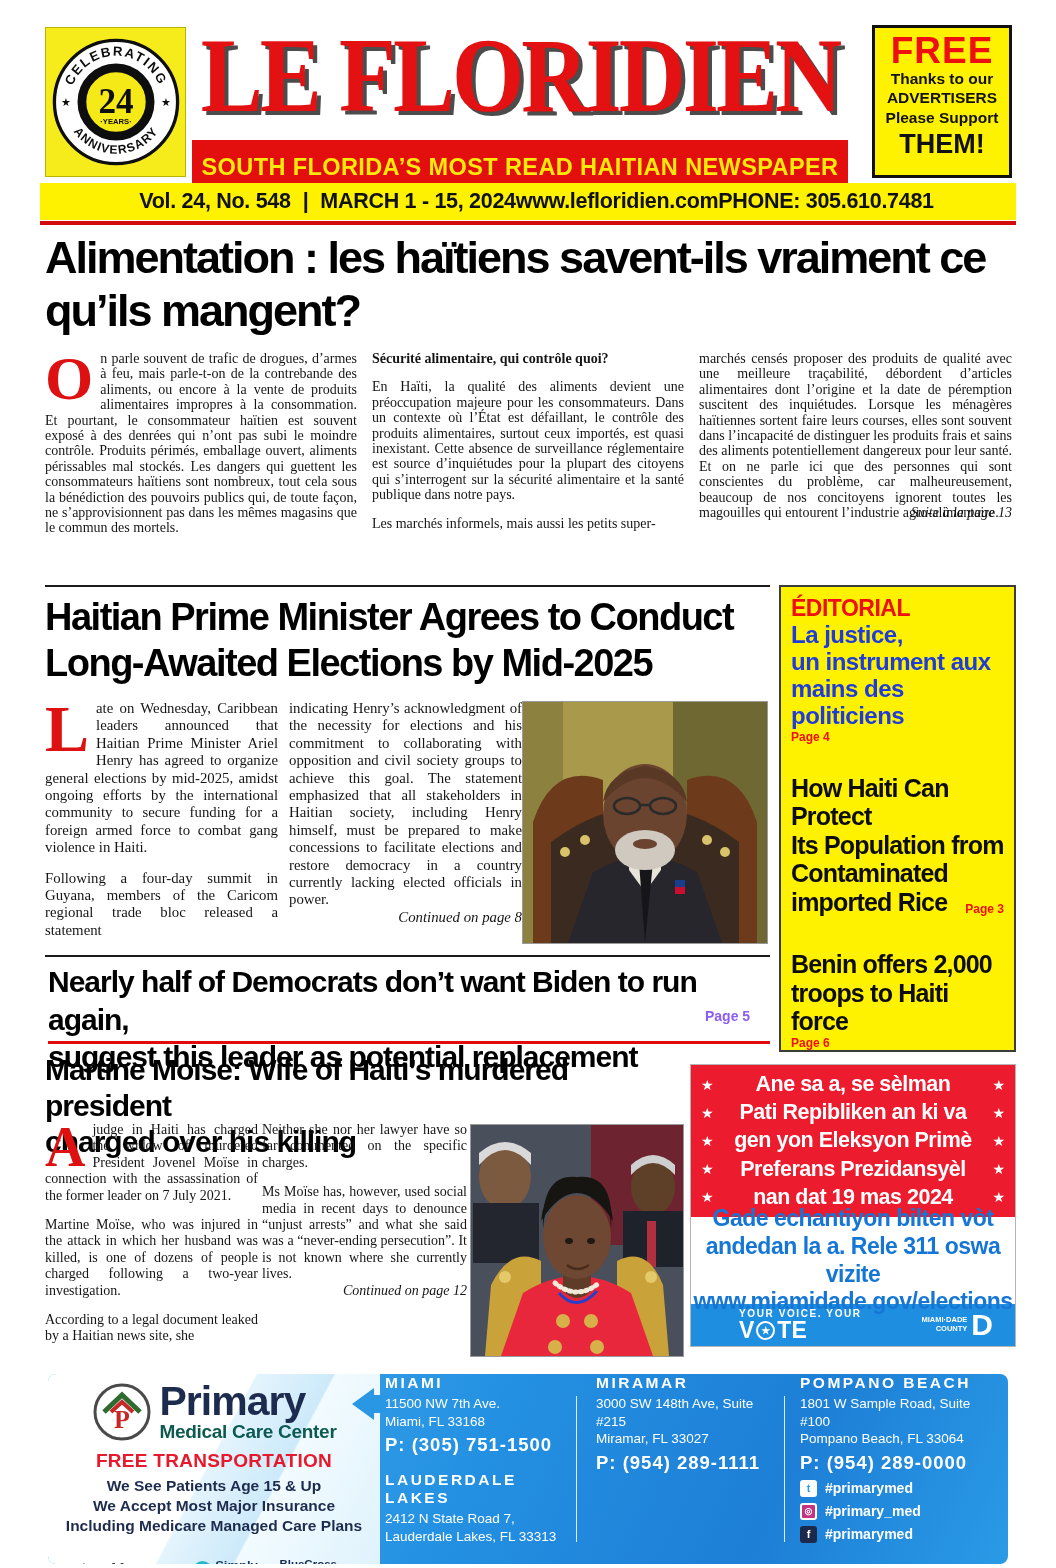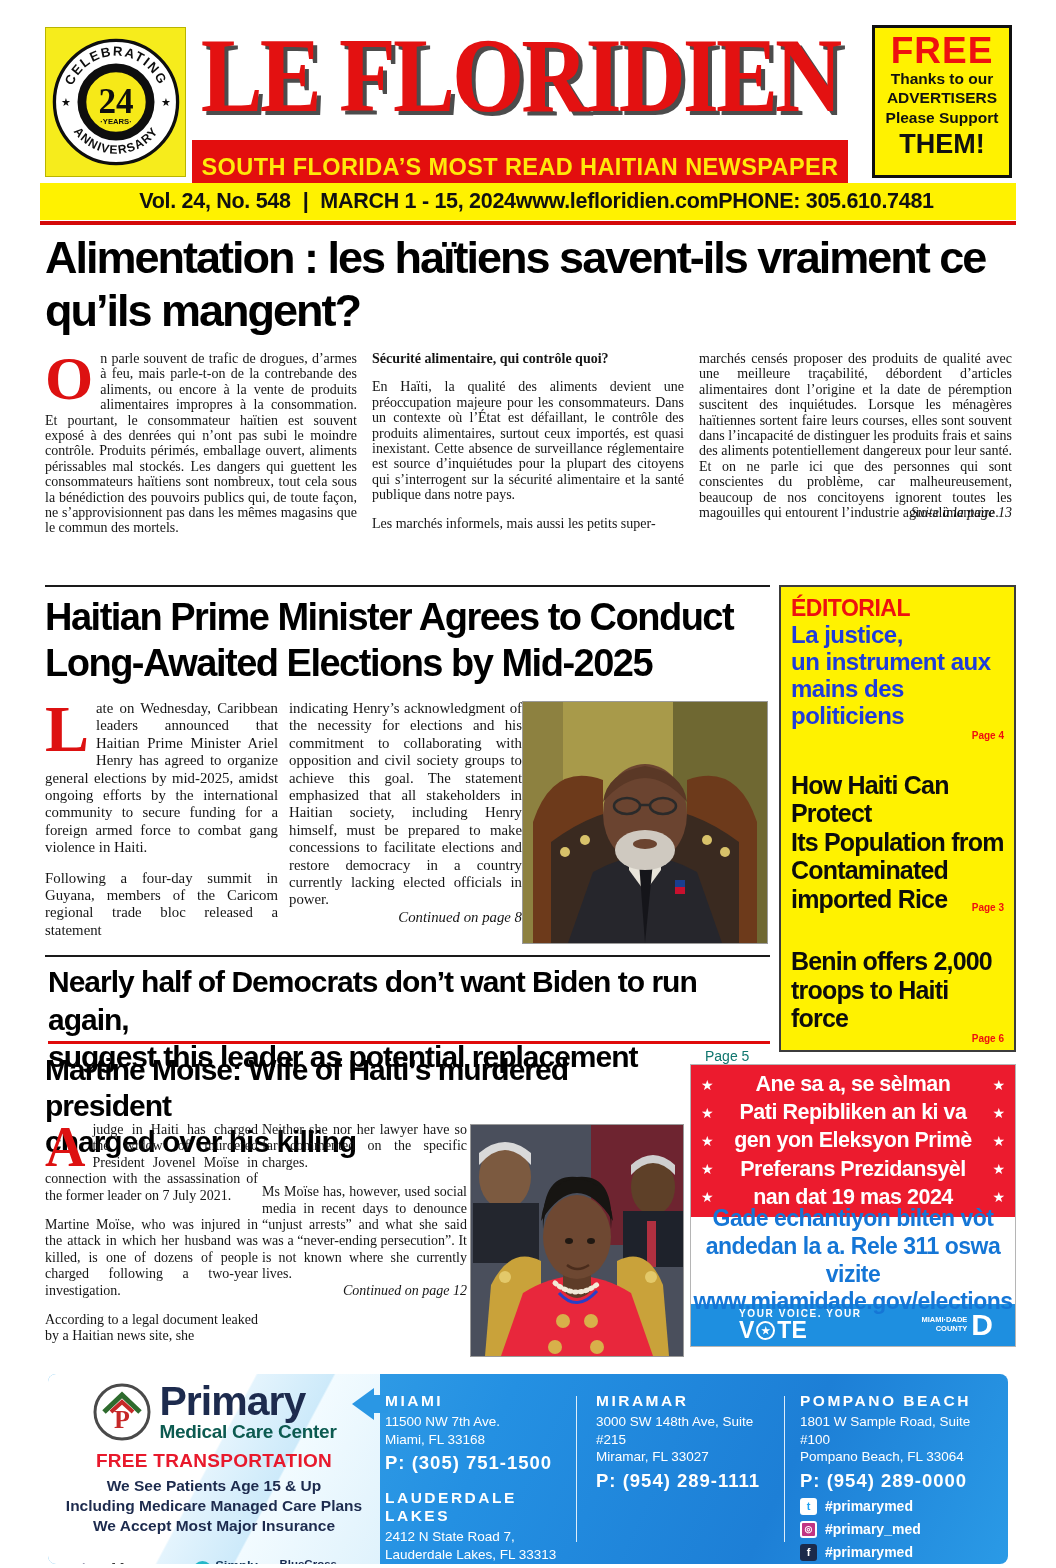--- a/index.html
+++ b/index.html
@@ -60,7 +60,7 @@
   .sb-editorial { color:#ee1010; font-size:23px; letter-spacing:-0.5px; }
   .sb-blue { color:#1f3cdb; font-size:24px; line-height:1.12; letter-spacing:-0.5px; }
   .sb-black { color:#0d0d0d; font-size:25px; line-height:1.14; letter-spacing:-0.8px; }
-  .sb-page { color:#ee1010; font-size:10px; text-align:right; }
+  .sb-page { color:#ee1010; font-size:12px; }
   .sb-row { display:flex; align-items:flex-end; }
   .sb-row .grow { flex:1; }
   .sb-gap-lg { margin-top:34px; }

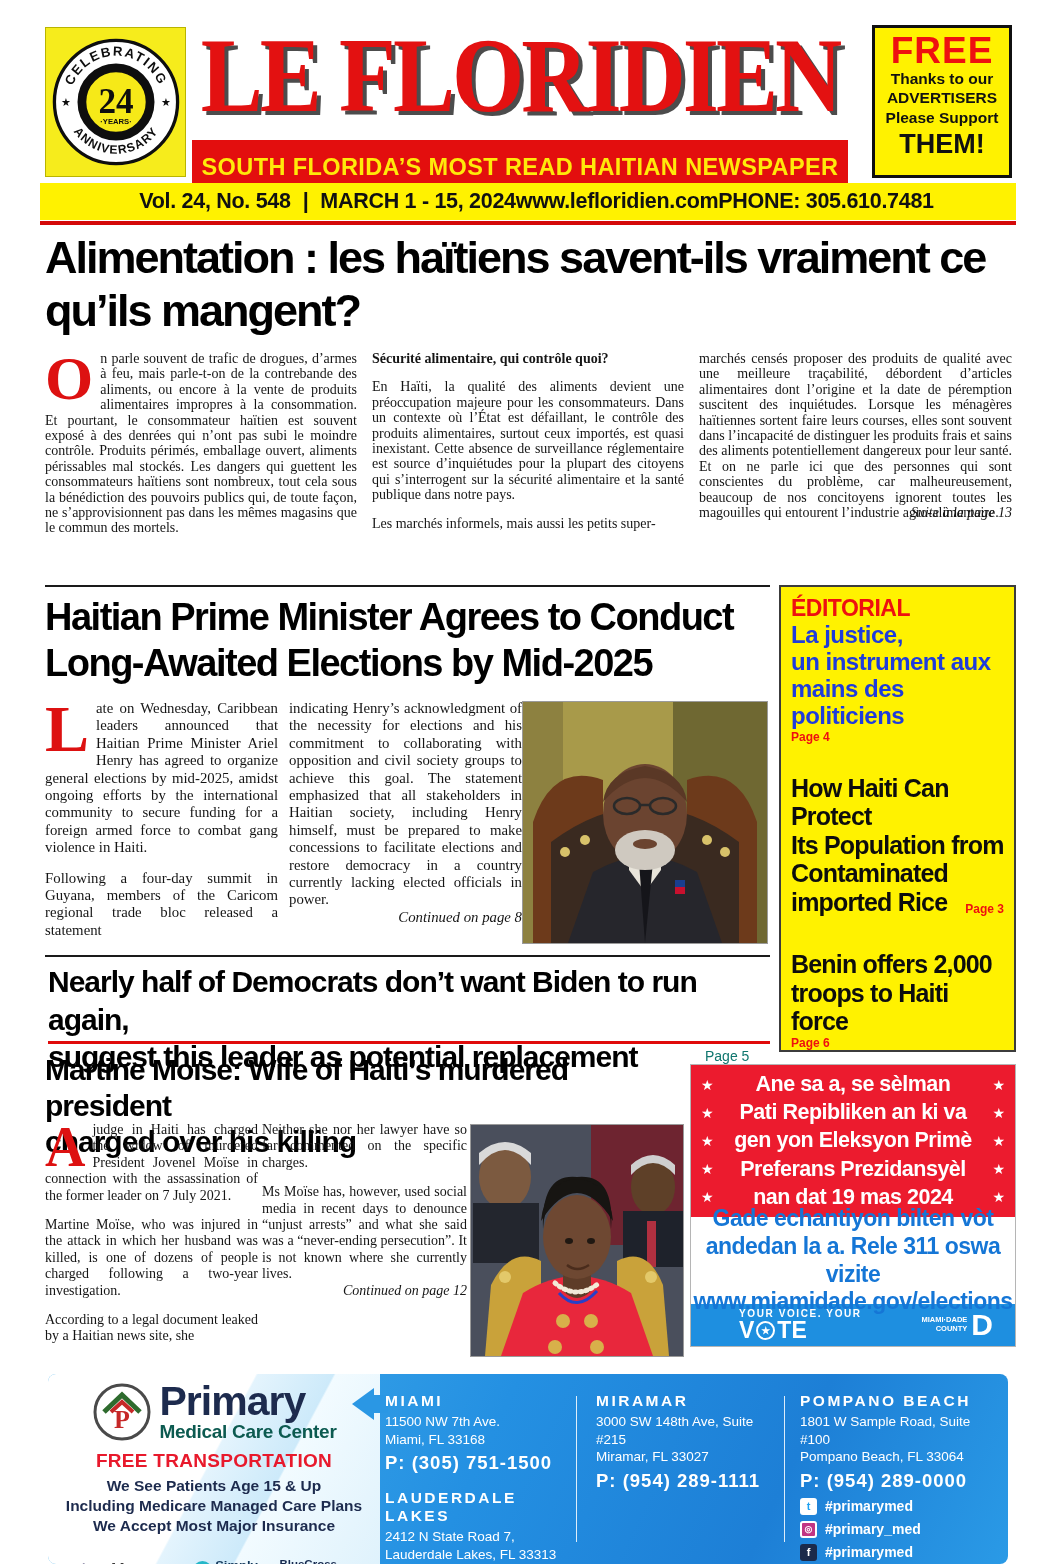--- a/index.html
+++ b/index.html
@@ -50,7 +50,7 @@
 
   .rule-black { height:2px; background:#1a1a1a; }
   .red-rule-mid { left:48px; top:1041px; width:722px; height:3px; background:#e00b0b; }
-  .page-num { color:#0f766e; font-family:"Liberation Sans", sans-serif; font-weight:normal;margin-top:40px; }
+  .page-num { color:#8b5cf6; font-family:"Liberation Sans", sans-serif; font-weight:bold; }
 
   .photo-frame { border:1px solid #9a9a9a; background:#ddd; }
   .photo-frame svg { display:block; }

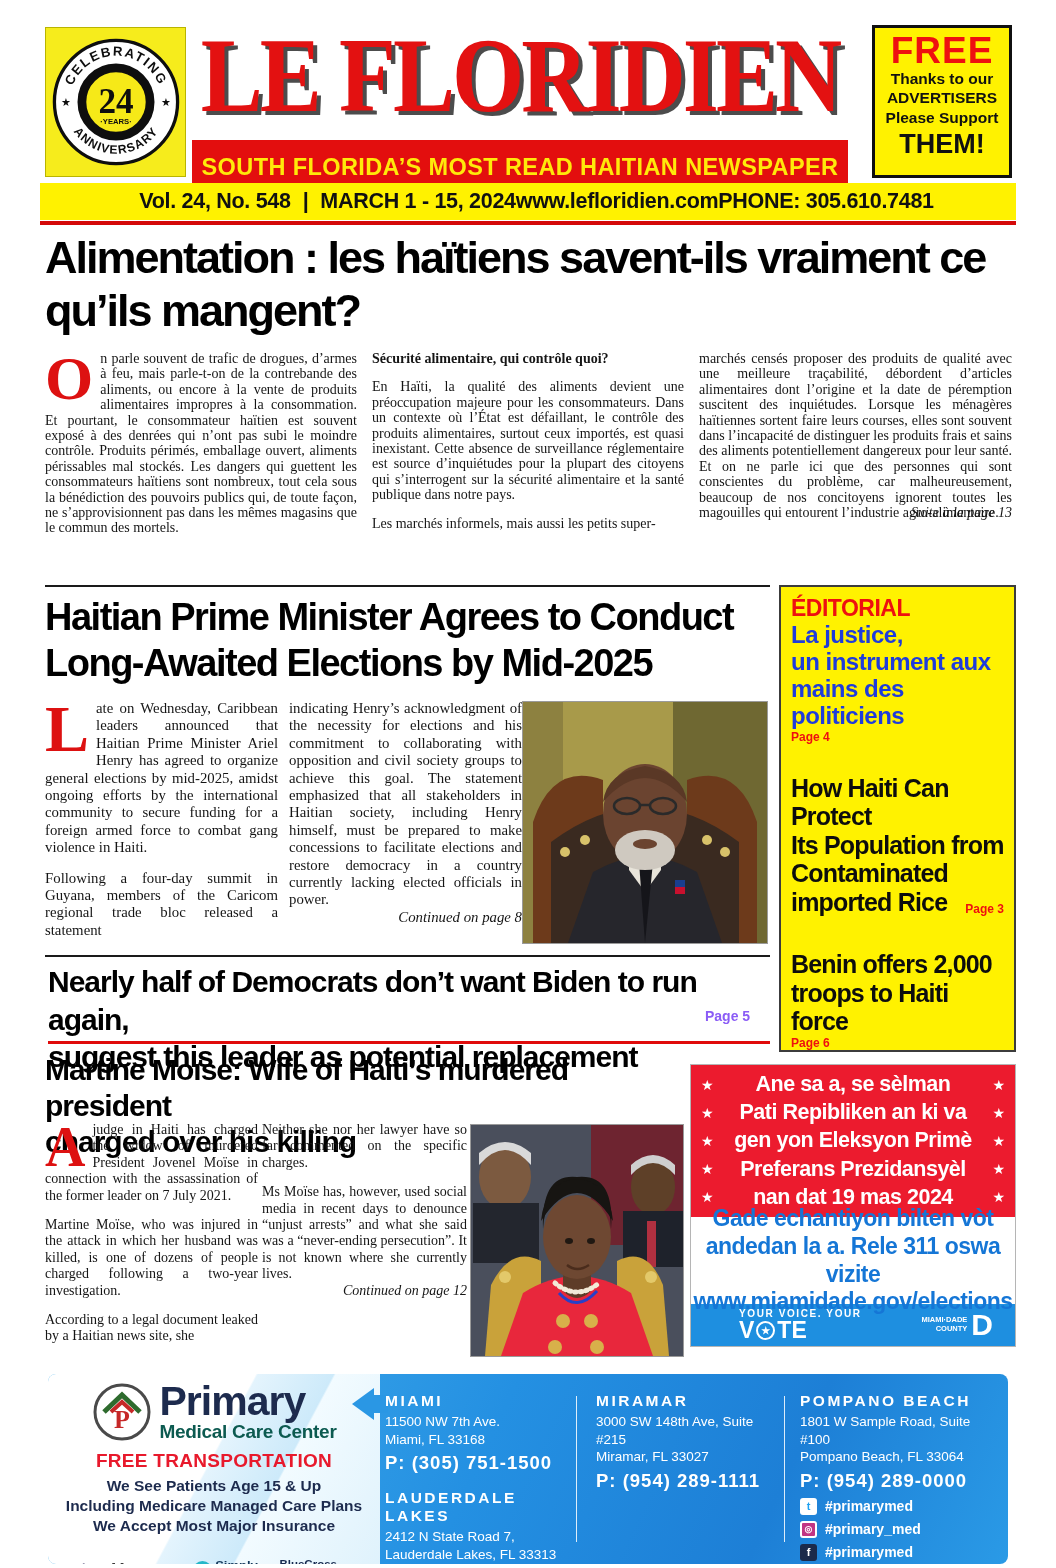--- a/index.html
+++ b/index.html
@@ -108,7 +108,7 @@
   .back-arrow { position:absolute; left:304px; top:14px; width:0; height:0; border-top:16px solid transparent; border-bottom:16px solid transparent; border-right:22px solid #2a97e4; }
   .back-arrow:after { content:""; position:absolute; left:22px; top:-9px; width:14px; height:18px; background:#2a97e4; }
 
-  .loc-col { position:absolute; top:0; height:190px; color:#fff; padding-top:18px; }
+  .loc-col { position:absolute; top:0; height:190px; color:#fff; }
   .loc-a { left:337px; width:192px; }
   .loc-b { left:548px; width:186px; }
   .loc-c { left:752px; width:200px; }

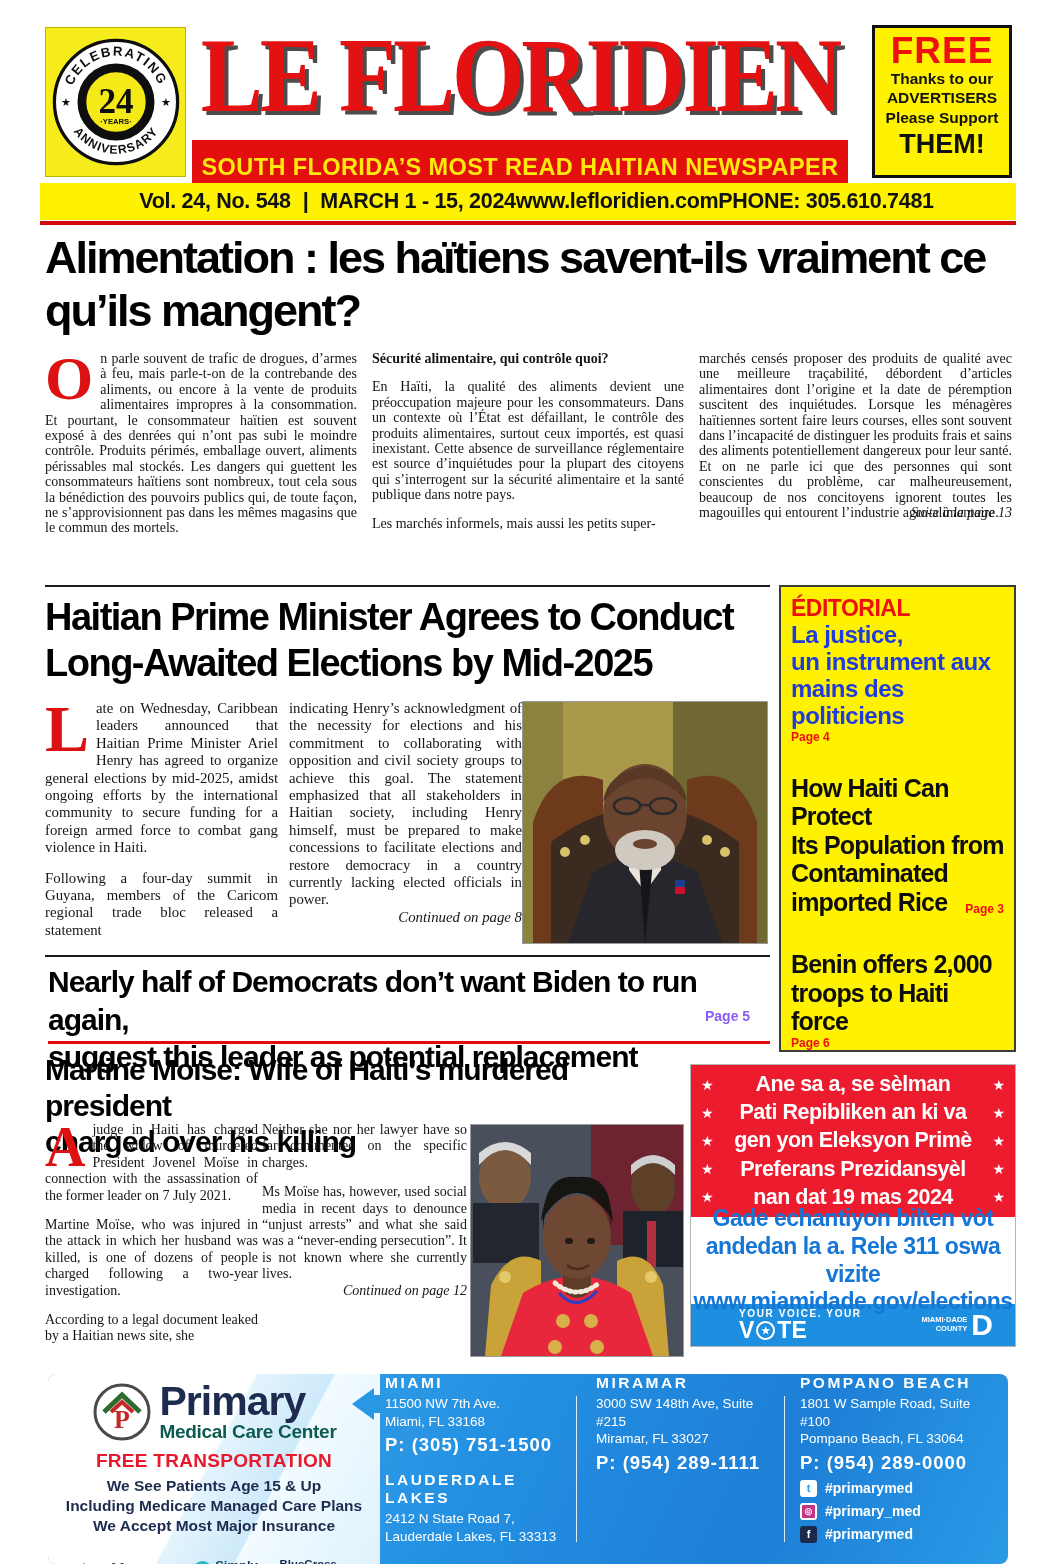--- a/index.html
+++ b/index.html
@@ -389,8 +389,8 @@
       <div class="free-trans">FREE TRANSPORTATION</div>
       <div class="clinic-lines">
         <div>We See Patients Age 15 &amp; Up</div>
+        <div>We Accept Most Major Insurance</div>
         <div>Including Medicare Managed Care Plans</div>
-        <div>We Accept Most Major Insurance</div>
       </div>
       <div class="insurers">
         <span class="aetna"><span>♥</span><span>aetna</span></span>

